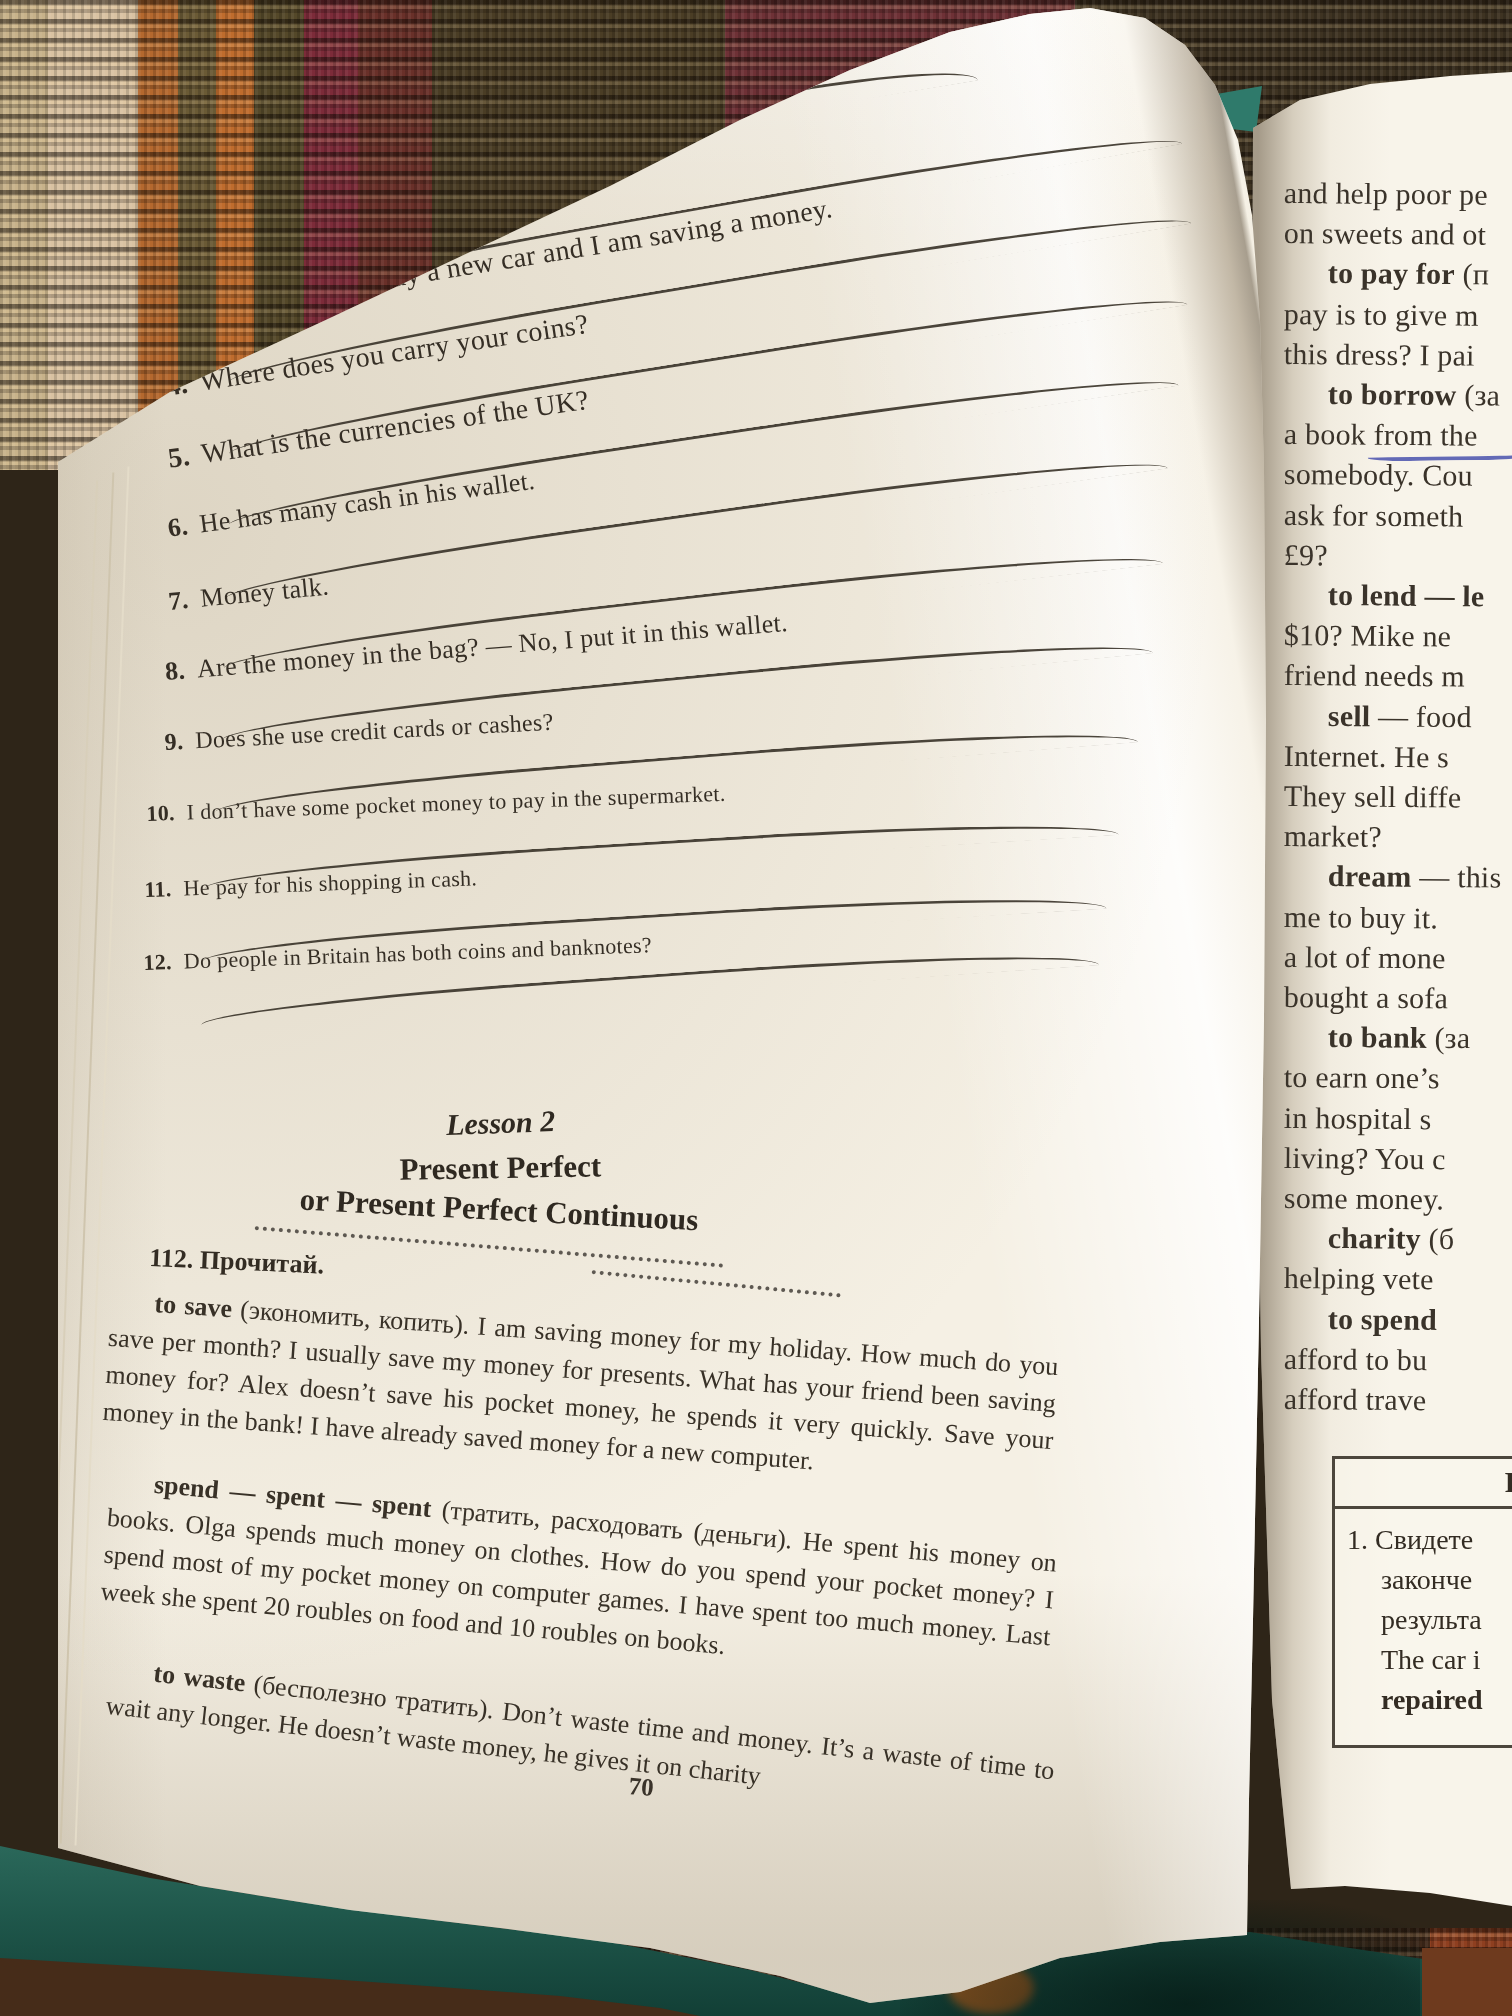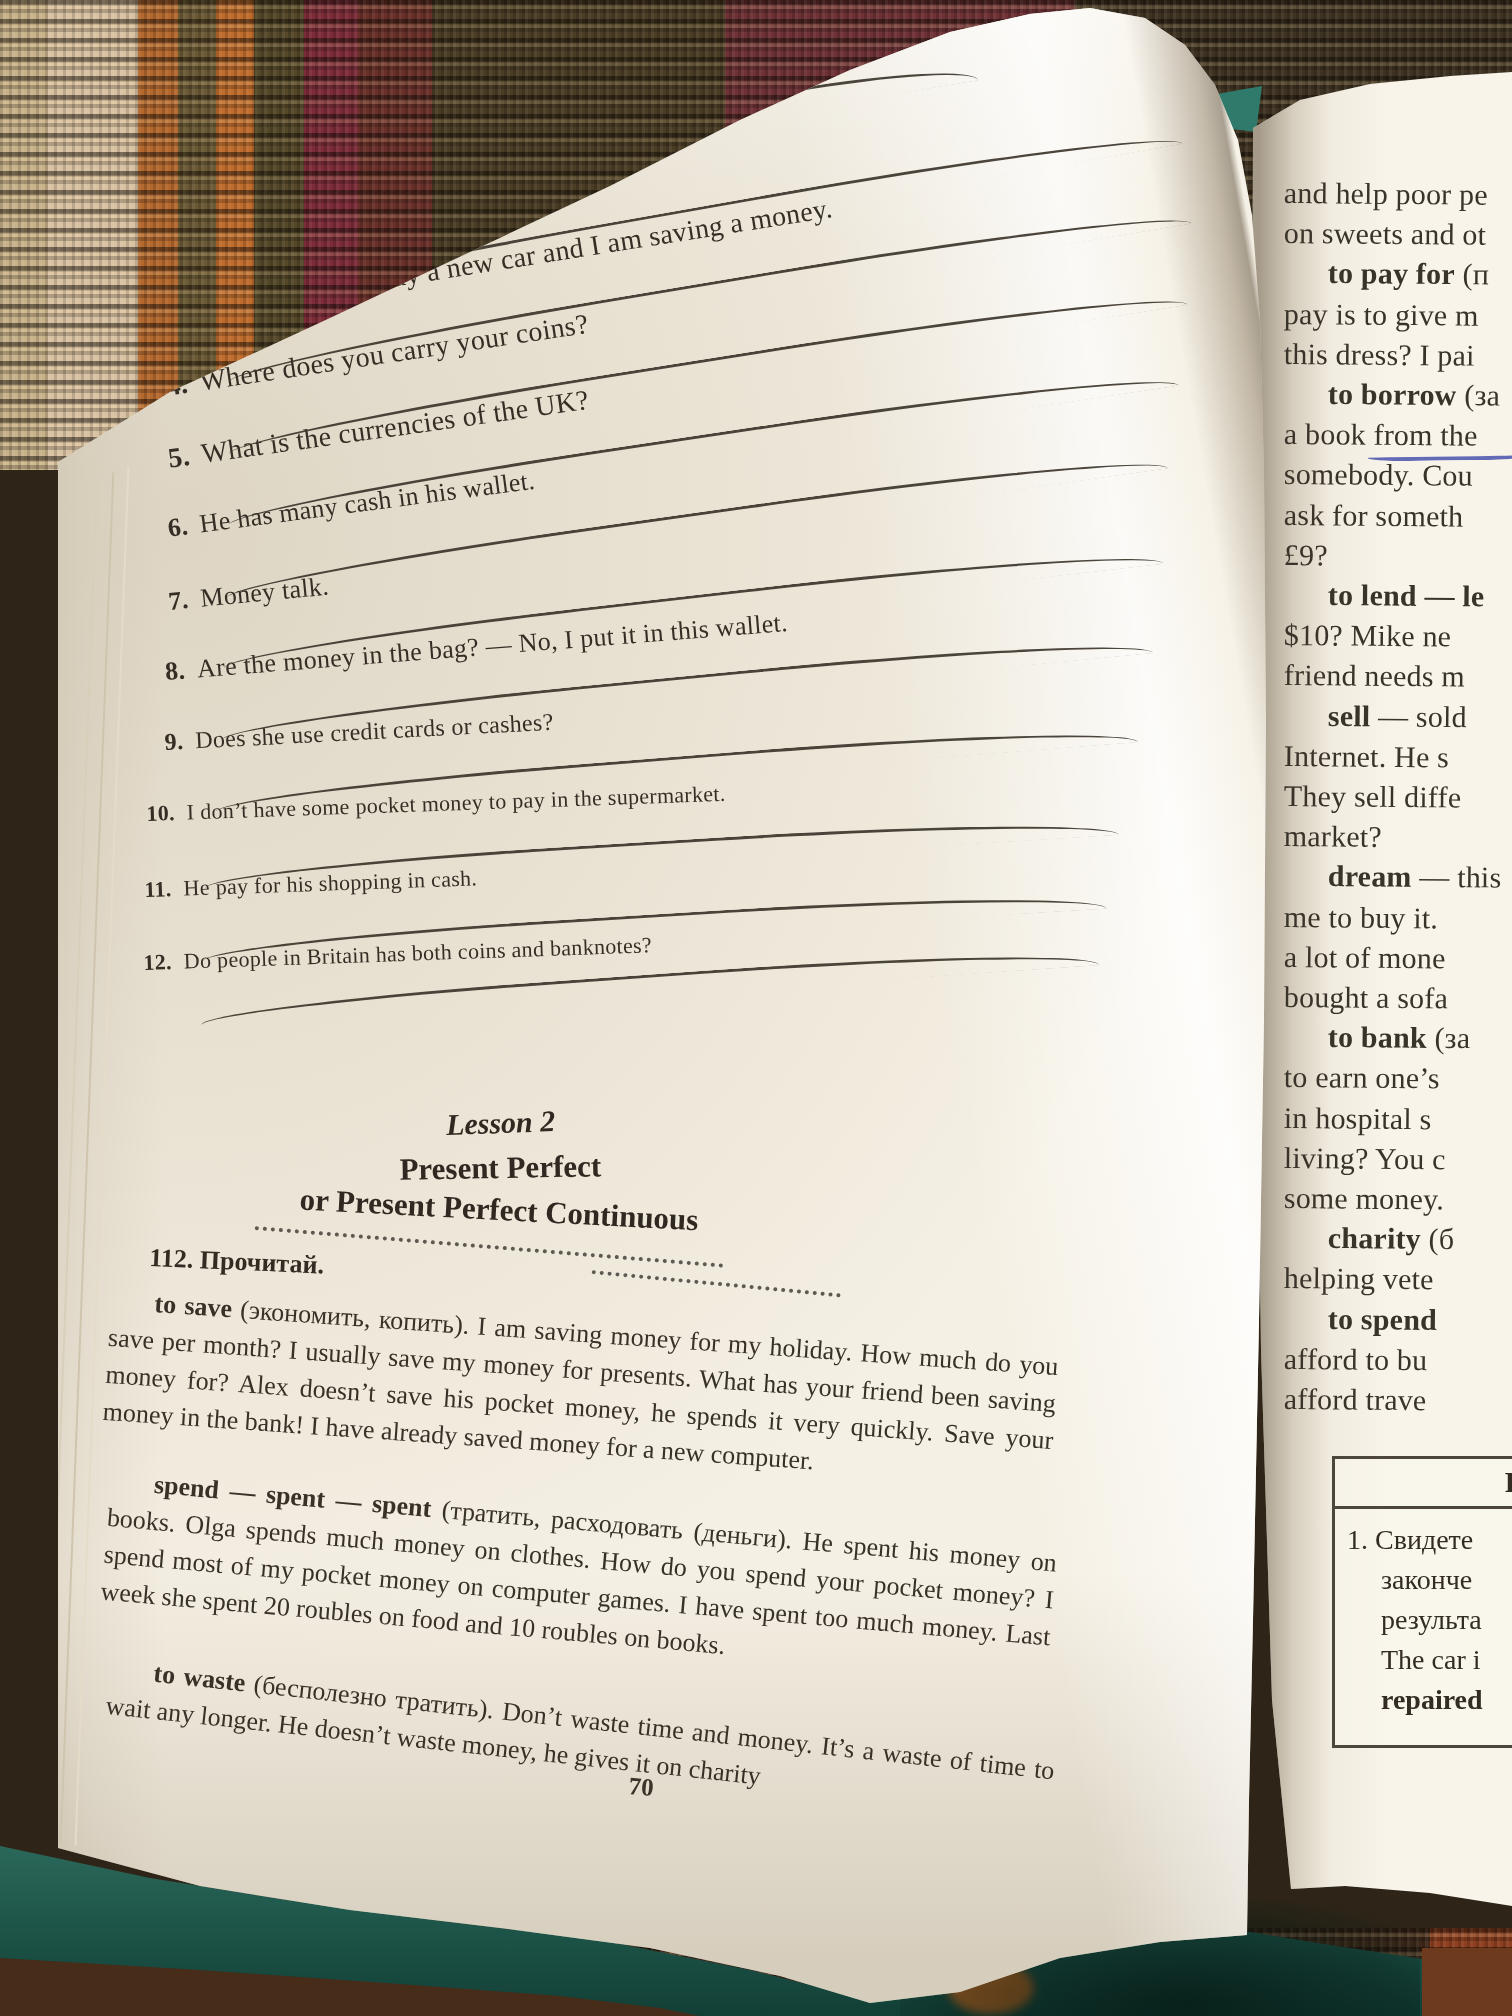--- a/index.html
+++ b/index.html
@@ -125,7 +125,7 @@
         <div class="rline" style="left: 1328px; top: 578px; transform: rotate(0.5deg);"><span class="lead" style="position: static;">to lend</span><span class="rest" style="position: static; font-weight: bold;"> — le</span></div>
         <div class="rline" style="left: 1284px; top: 618px; transform: rotate(0.5deg);"><span class="rest" style="position: static;">$10? Mike ne</span></div>
         <div class="rline" style="left: 1284px; top: 658px; transform: rotate(0.5deg);"><span class="rest" style="position: static;">friend needs m</span></div>
-        <div class="rline" style="left: 1328px; top: 699px; transform: rotate(0.5deg);"><span class="lead" style="position: static;">sell</span><span class="rest" style="position: static;"> — sold</span></div>
+        <div class="rline" style="left: 1328px; top: 699px; transform: rotate(0.5deg);"><span class="lead" style="position: static;">sell</span><span class="rest" style="position: static;"> — food</span></div>
         <div class="rline" style="left: 1284px; top: 739px; transform: rotate(0.5deg);"><span class="rest" style="position: static;">Internet. He s</span></div>
         <div class="rline" style="left: 1284px; top: 779px; transform: rotate(0.5deg);"><span class="rest" style="position: static;">They sell diffe</span></div>
         <div class="rline" style="left: 1284px; top: 819px; transform: rotate(0.5deg);"><span class="rest" style="position: static;">market?</span></div>

